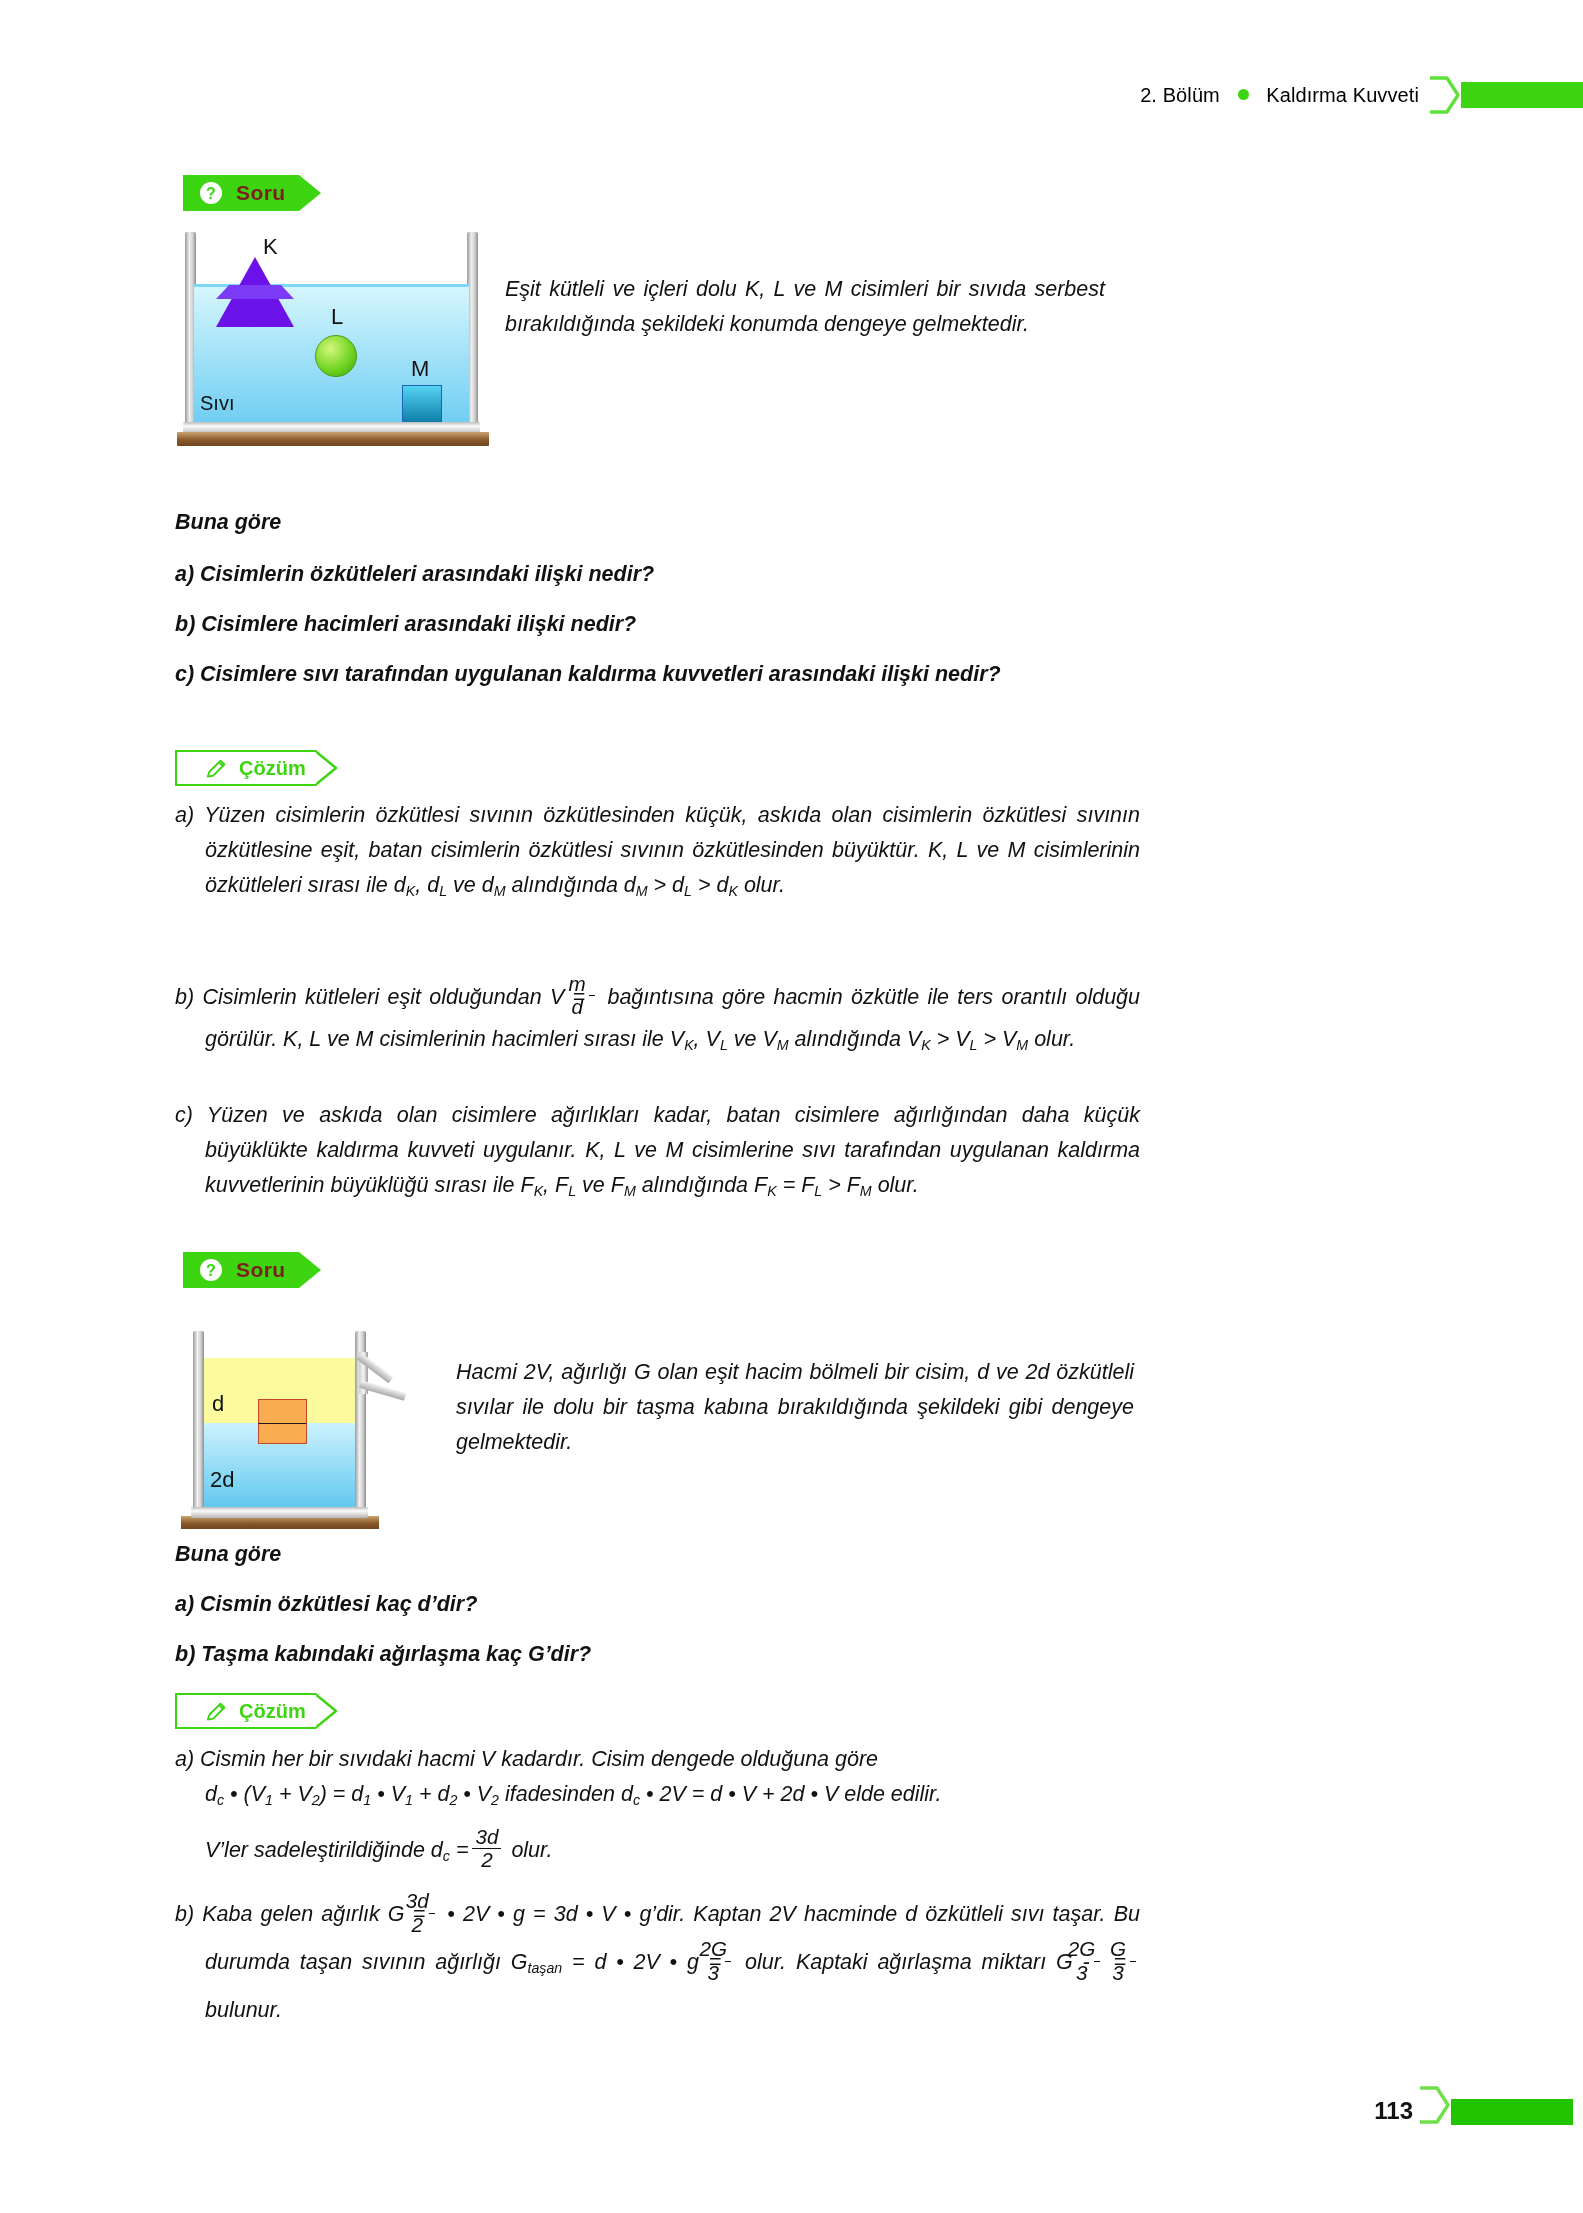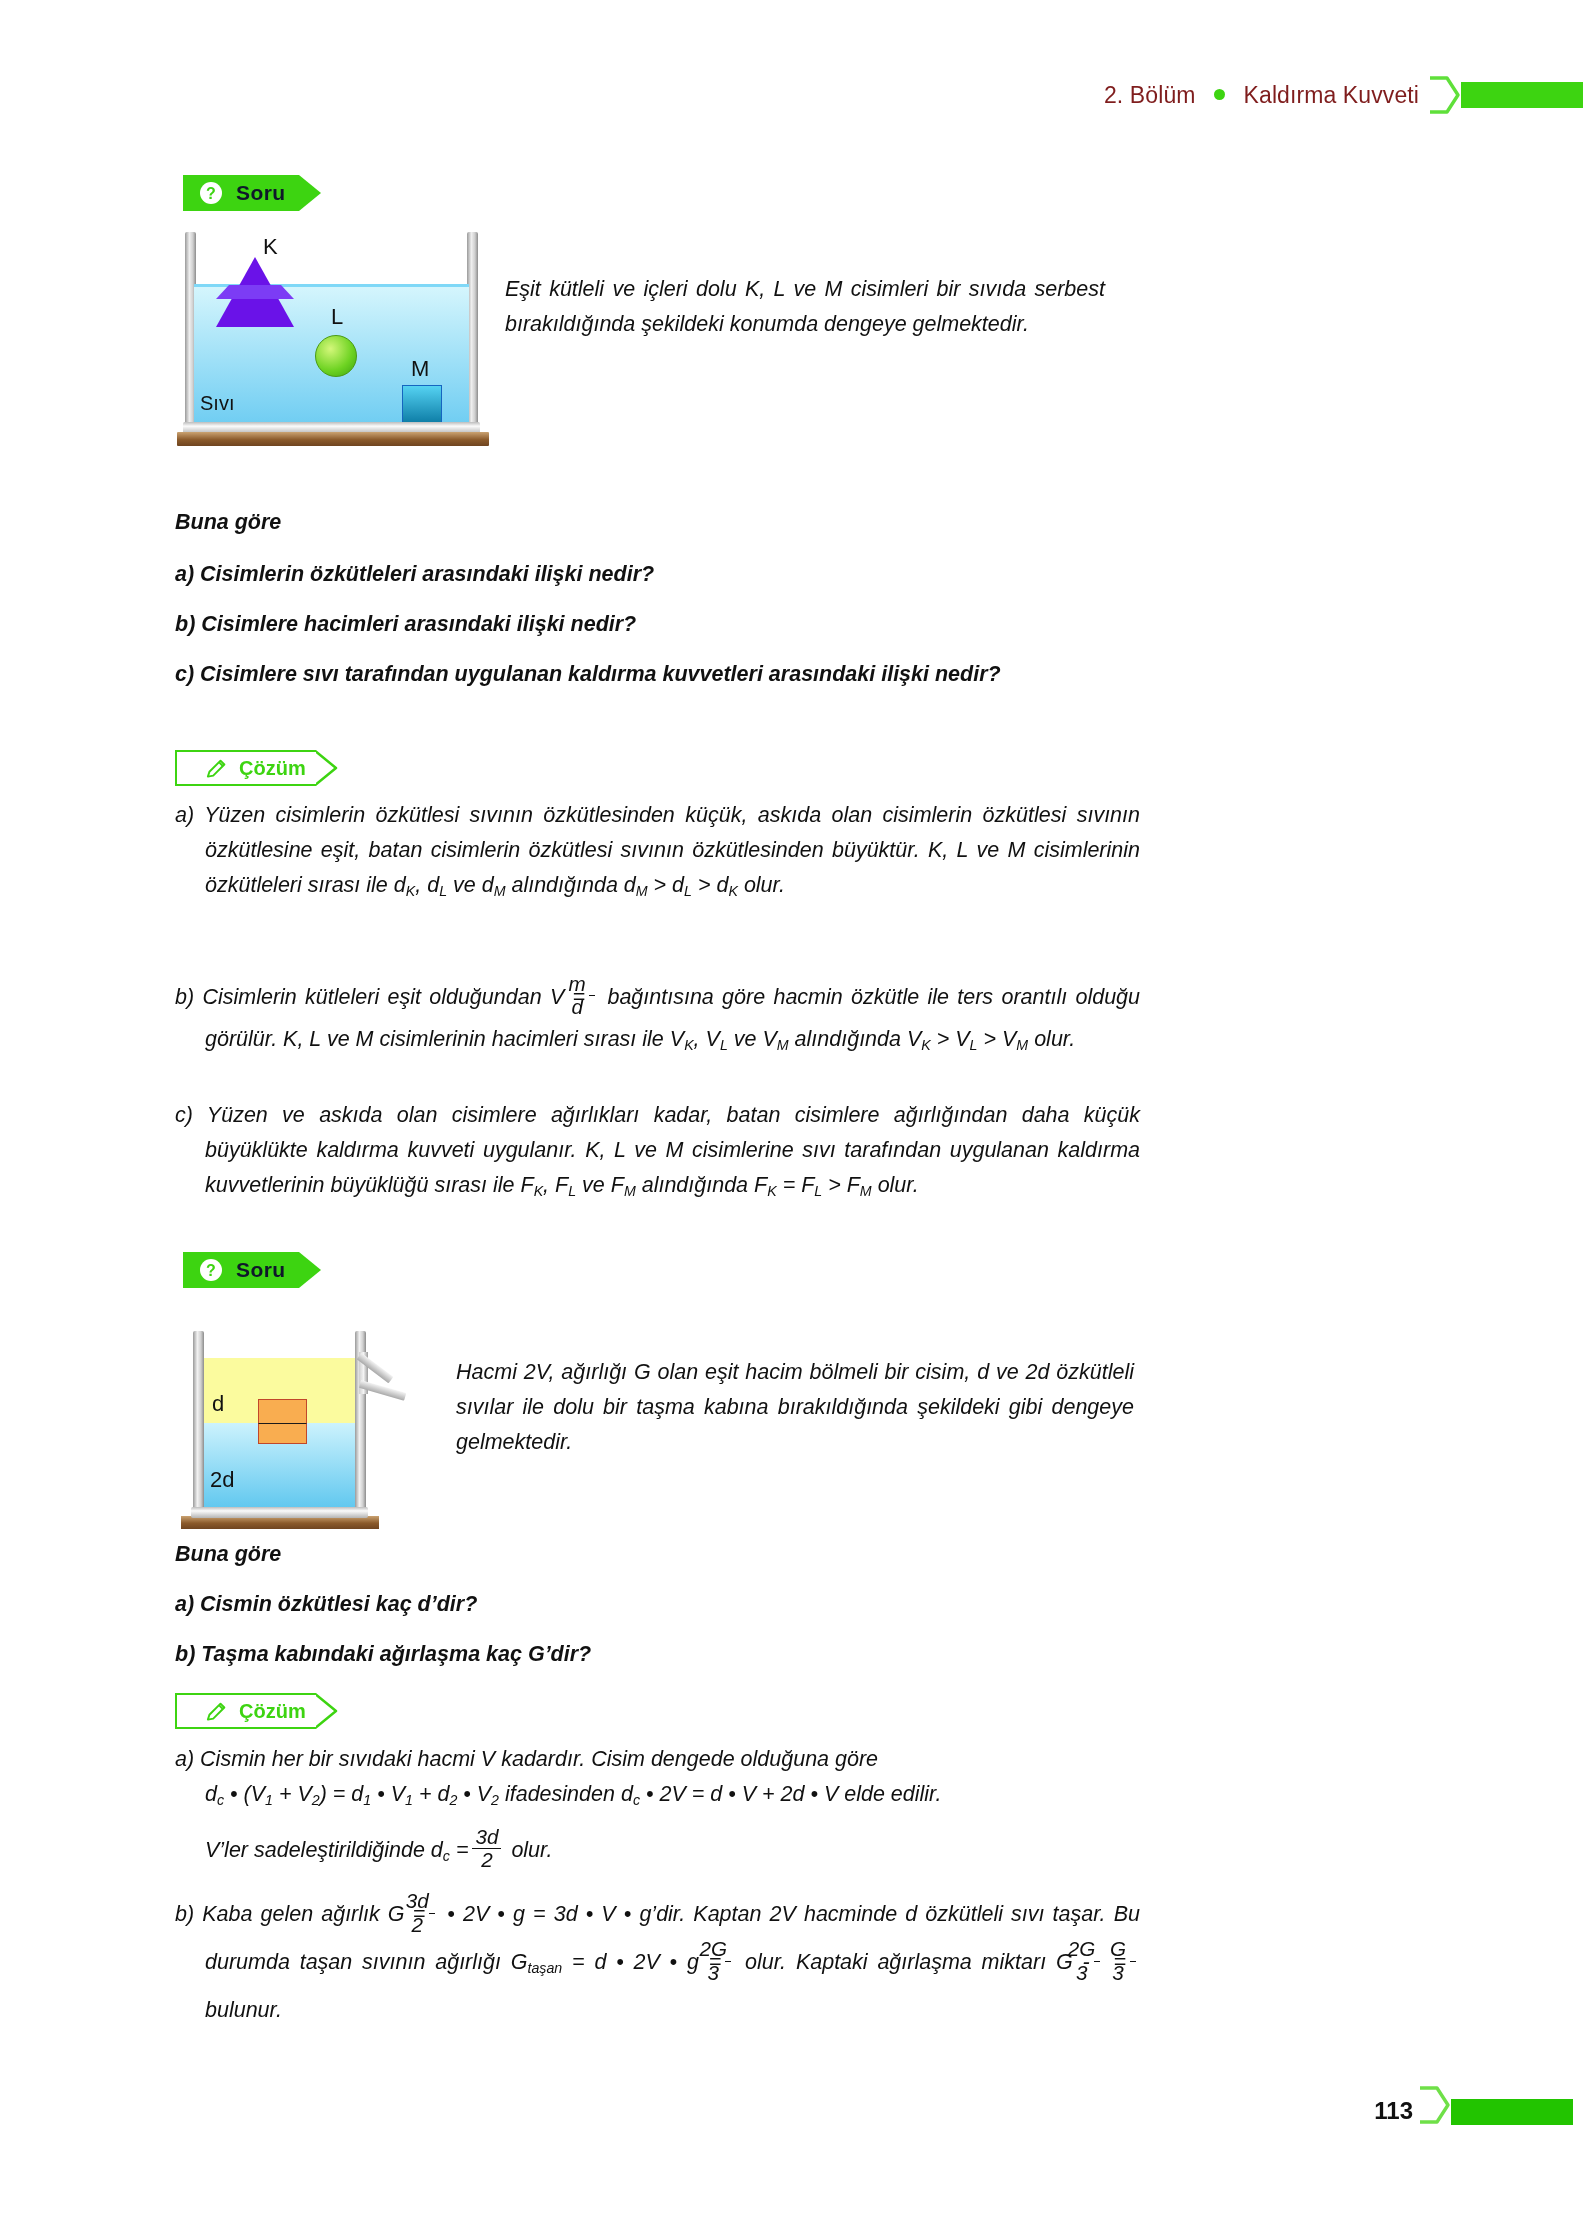--- a/index.html
+++ b/index.html
@@ -28,9 +28,9 @@
     justify-content: flex-end;
   }
   .header-text {
-    font-size: 23px;
+    font-size: 20px;
     letter-spacing: .1px;
-    color: #7f1d1d;
+    color: #000000;
     white-space: nowrap;
   }
   .header-dot {

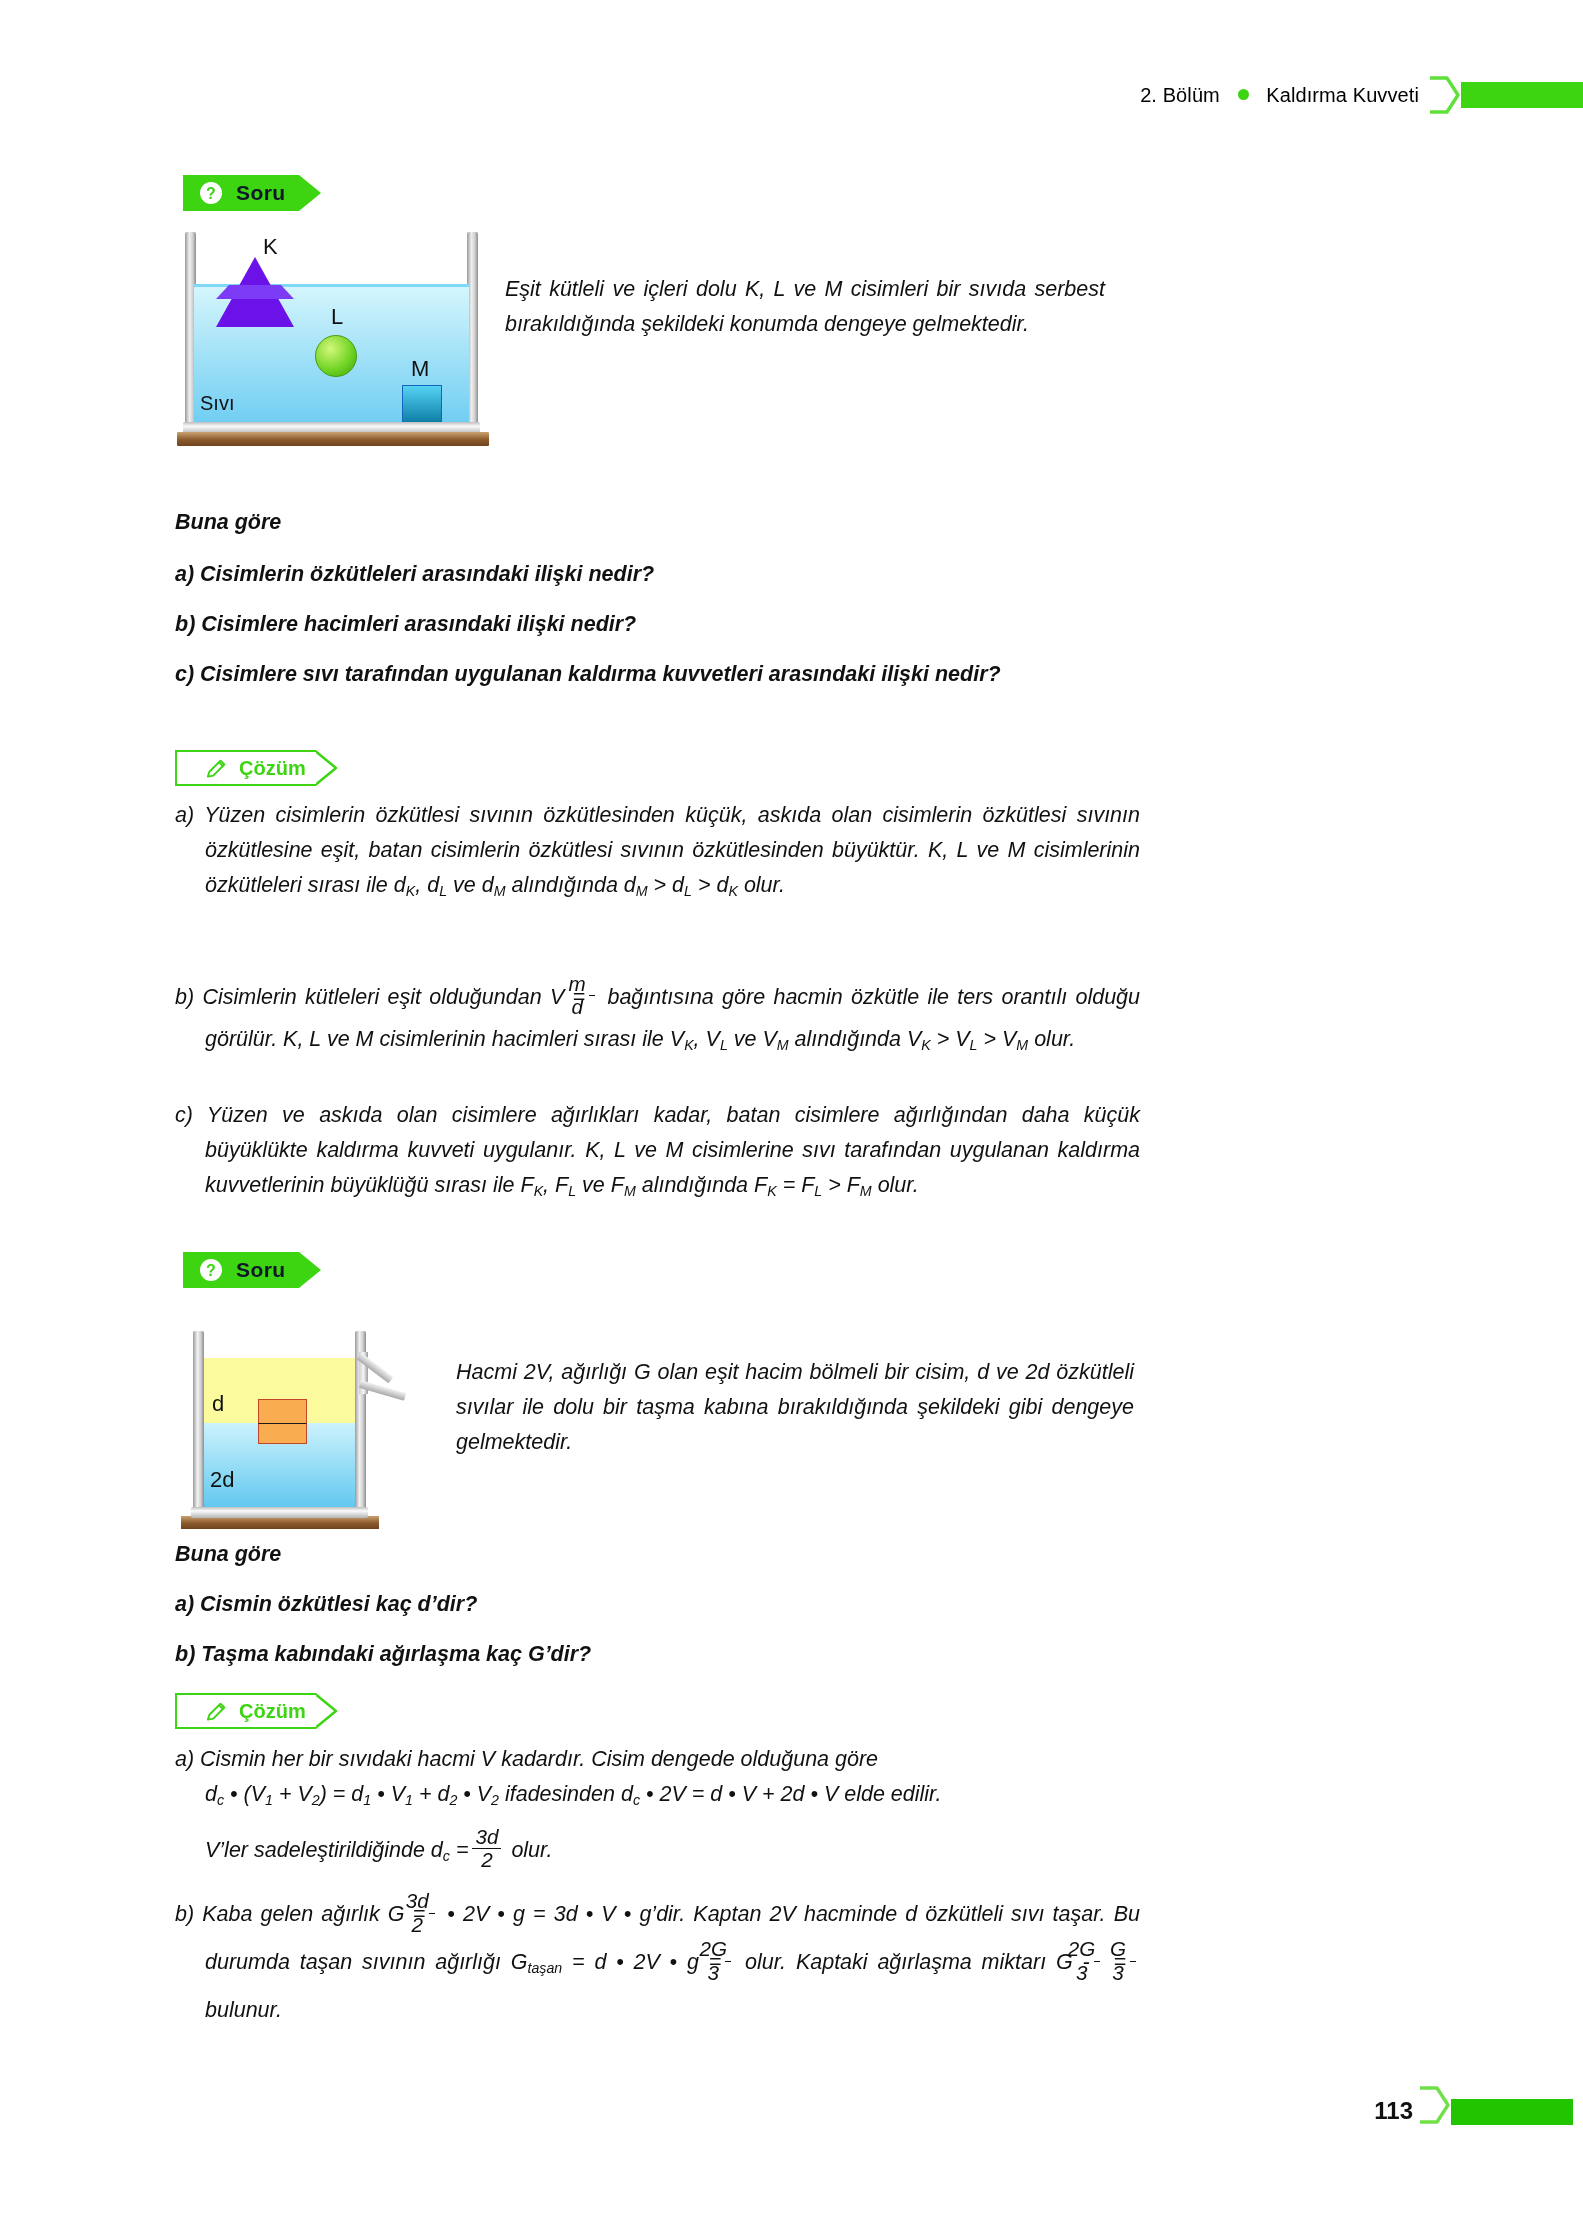--- a/index.html
+++ b/index.html
@@ -73,7 +73,7 @@
     background: #3dd411;
   }
   .badge-soru .badge-label {
-    color: #0f172a;
+    color: #7f1d1d;
     font-size: 21px;
     font-weight: bold;
     letter-spacing: .4px;

